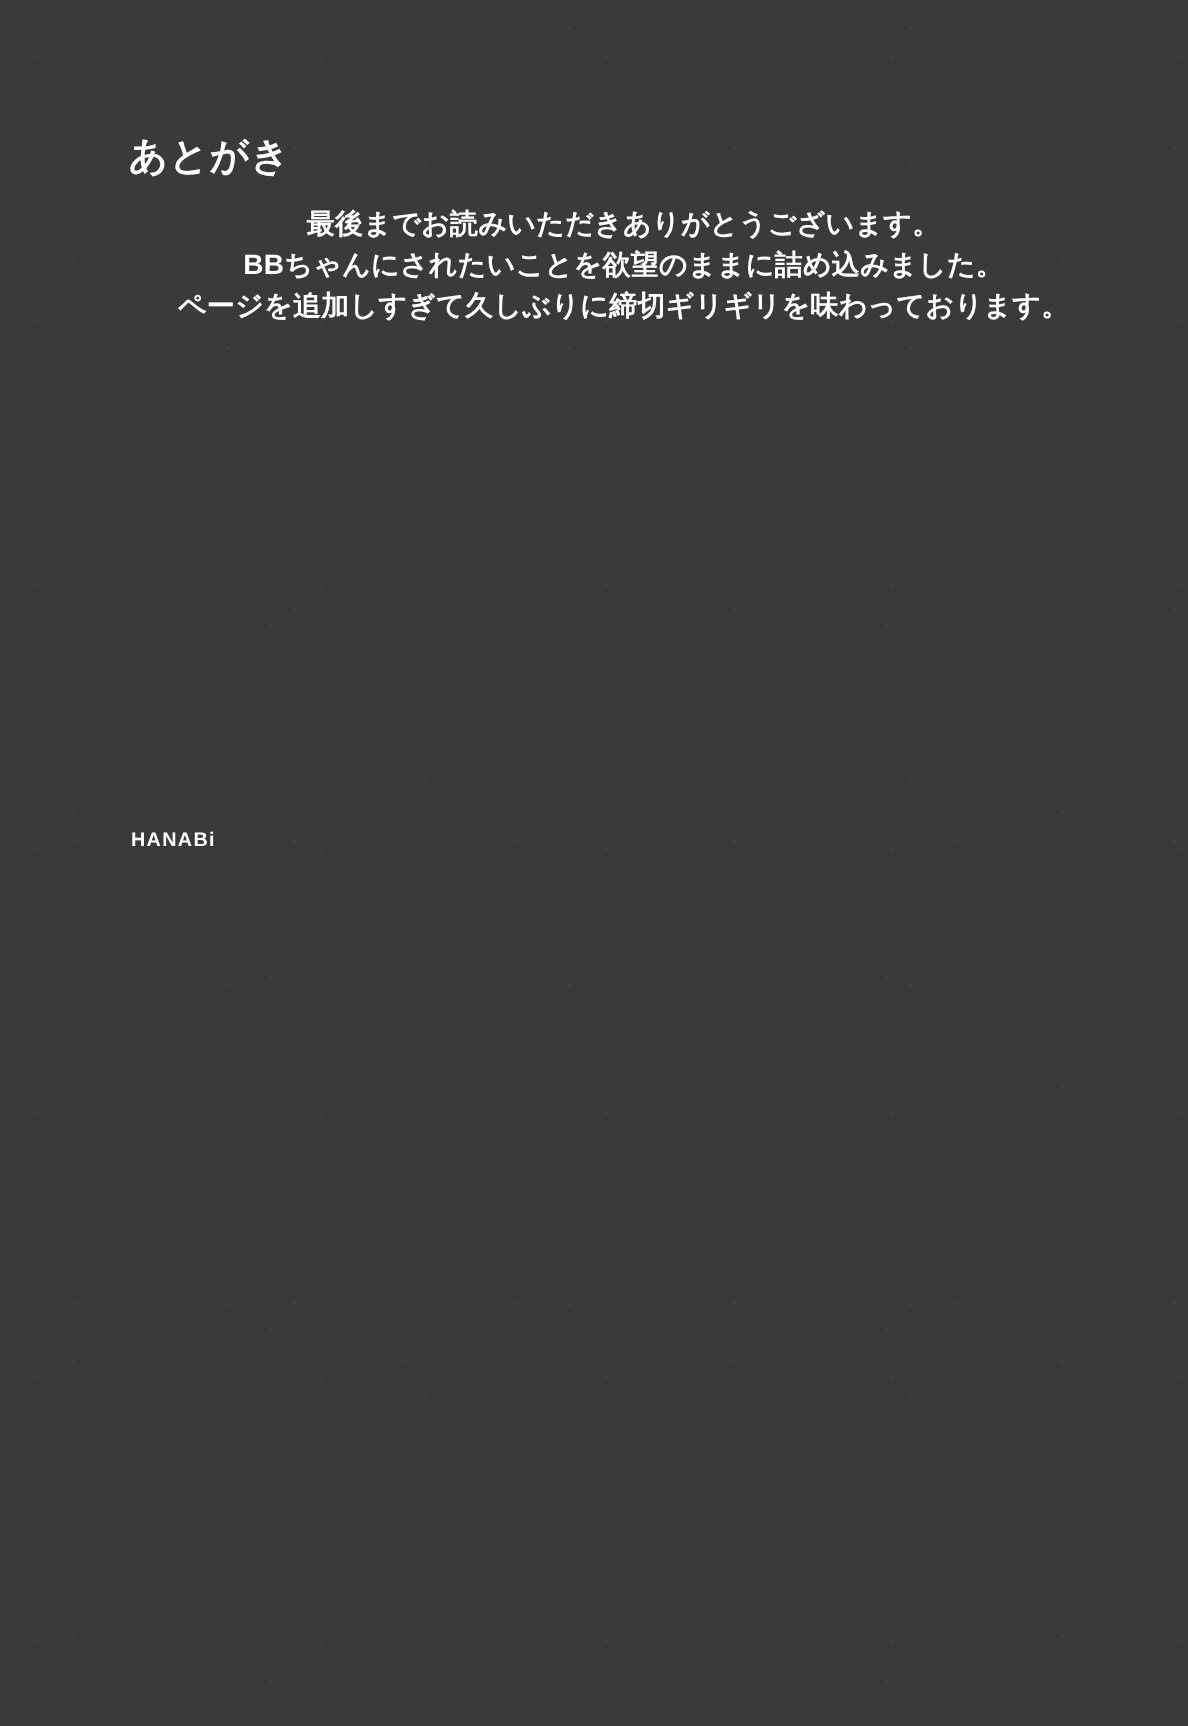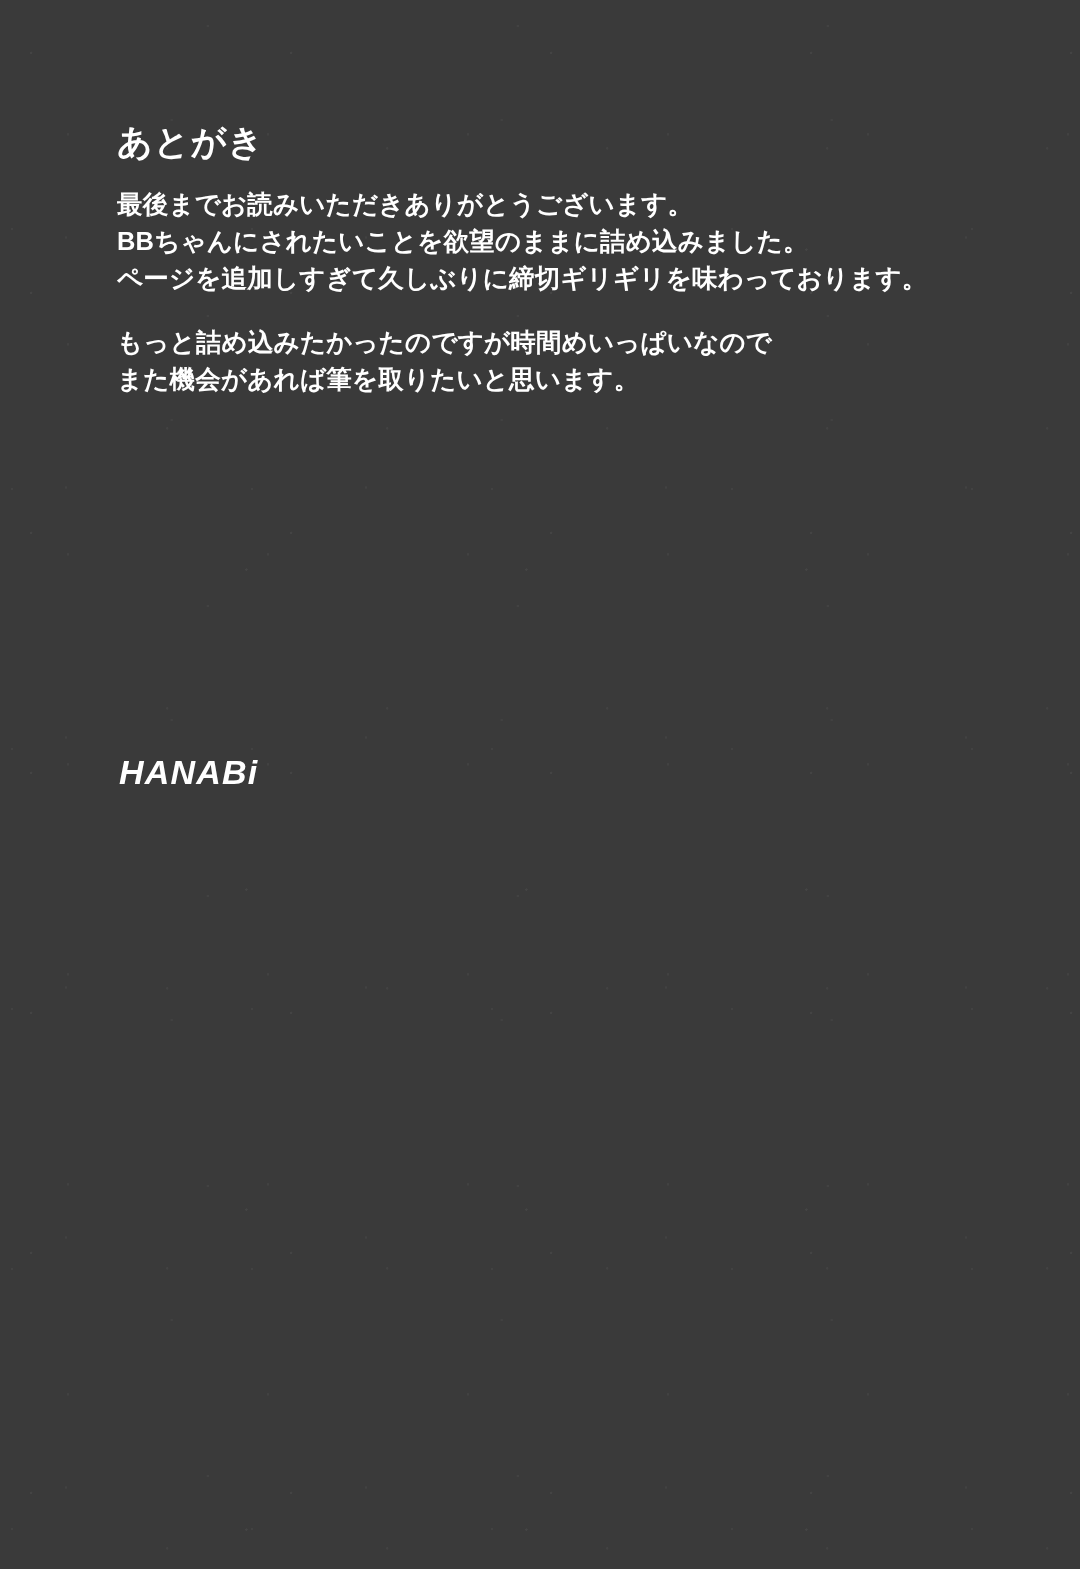--- a/index.html
+++ b/index.html
@@ -58,6 +58,7 @@
     color: #ffffff;
     margin: 0 0 27px 0;
     white-space: pre-line;
+    text-align: center;
   }
   .para:last-child { margin-bottom: 0; }
   .signature {

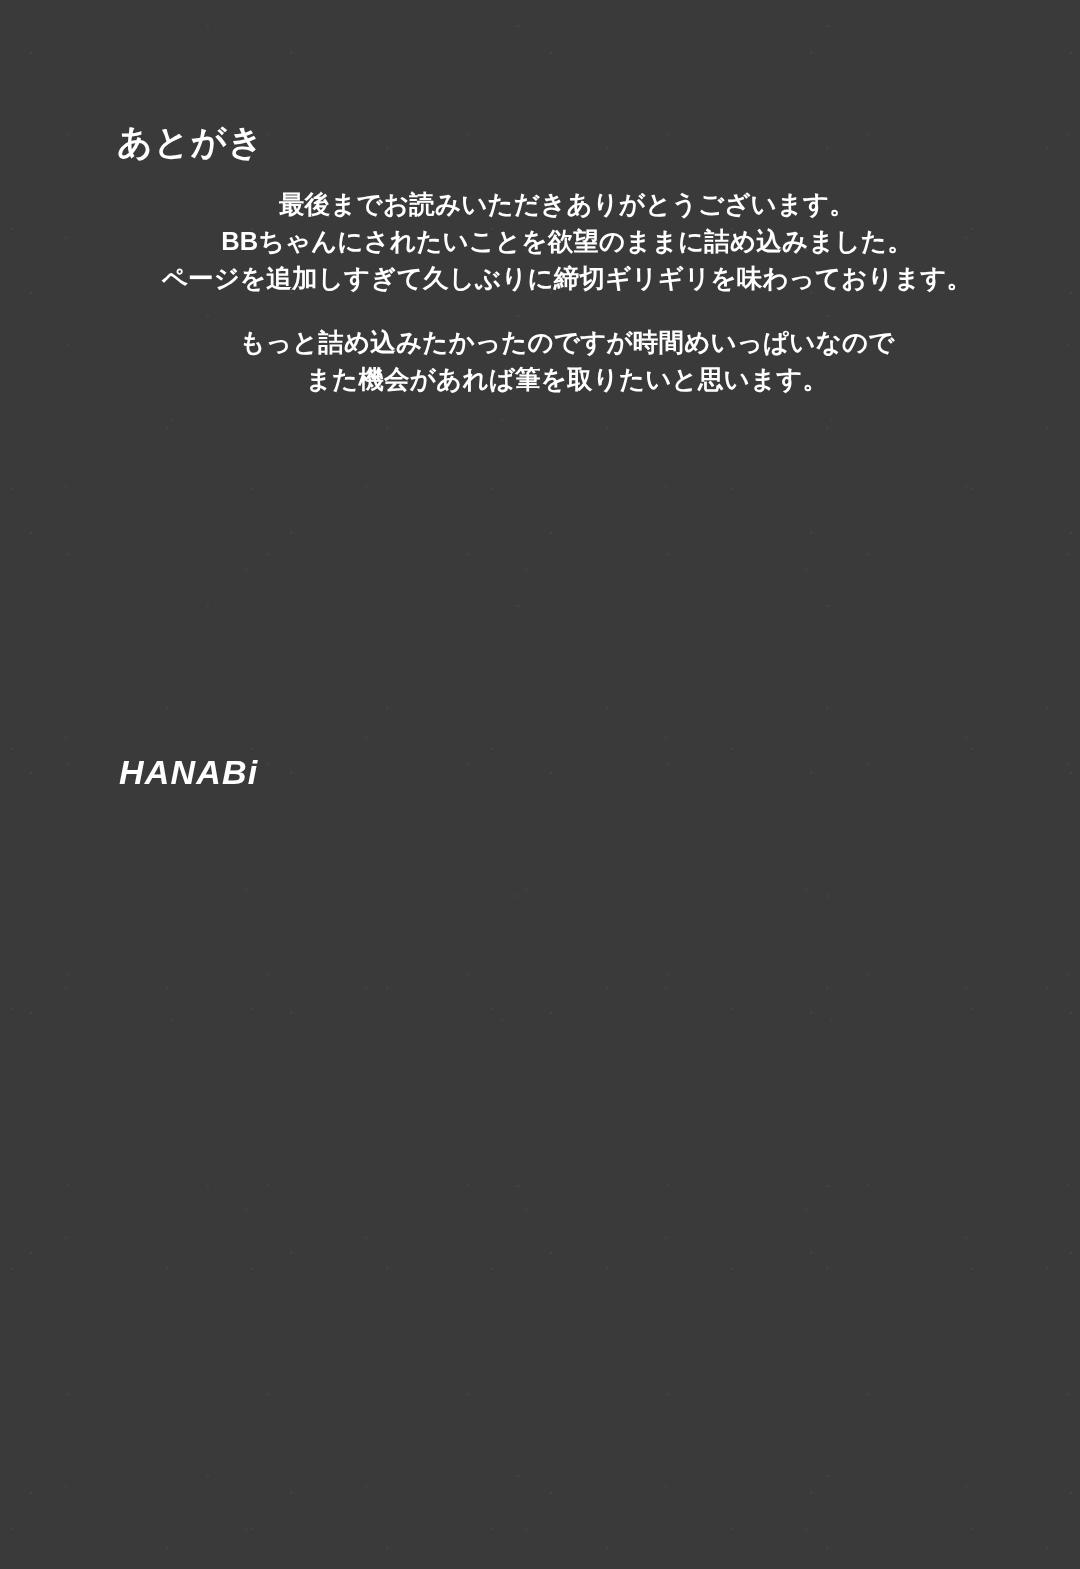--- a/index.html
+++ b/index.html
@@ -84,8 +84,6 @@
     <p class="para">最後までお読みいただきありがとうございます。
 BBちゃんにされたいことを欲望のままに詰め込みました。
 ページを追加しすぎて久しぶりに締切ギリギリを味わっております。</p>
-    <p class="para">もっと詰め込みたかったのですが時間めいっぱいなので
-また機会があれば筆を取りたいと思います。</p>
   </div>
 
   <div class="signature">HANABi</div>

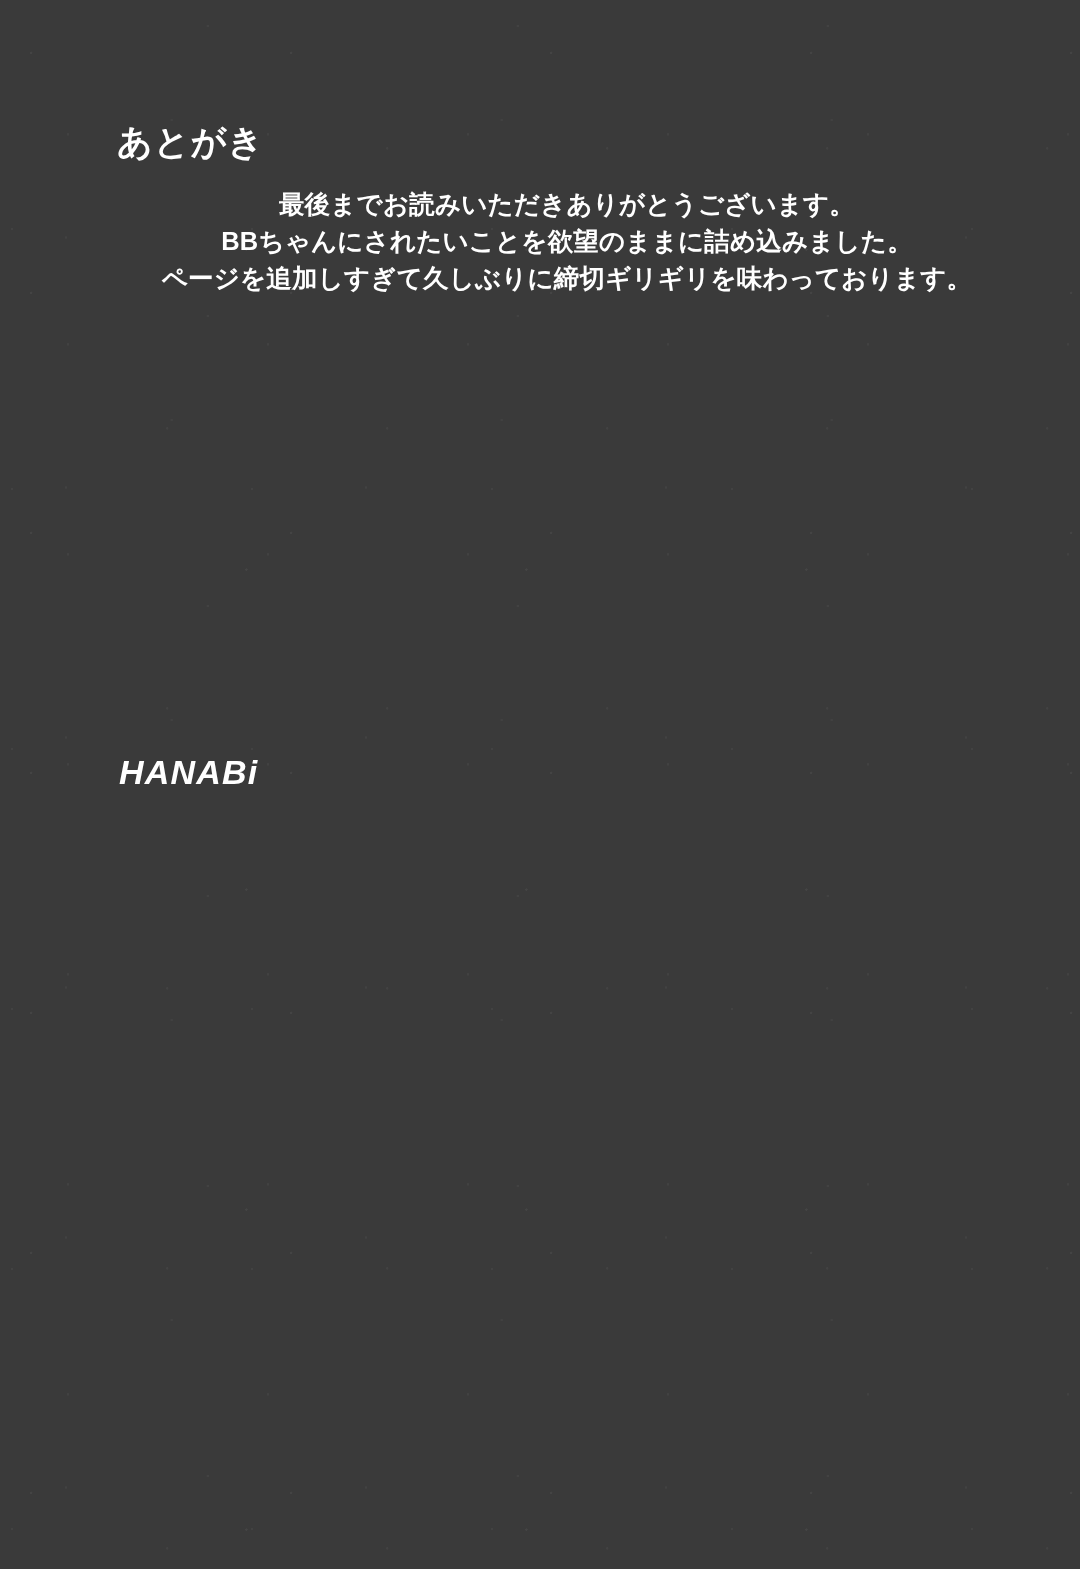--- a/index.html
+++ b/index.html
@@ -65,11 +65,10 @@
     position: absolute;
     left: 119px;
     top: 753px;
-    font-size: 34px;
+    font-size: 18px;
     font-weight: 700;
     letter-spacing: 1.2px;
     color: #ffffff;
-    font-style: italic;
   }
 </style>
 </head>

